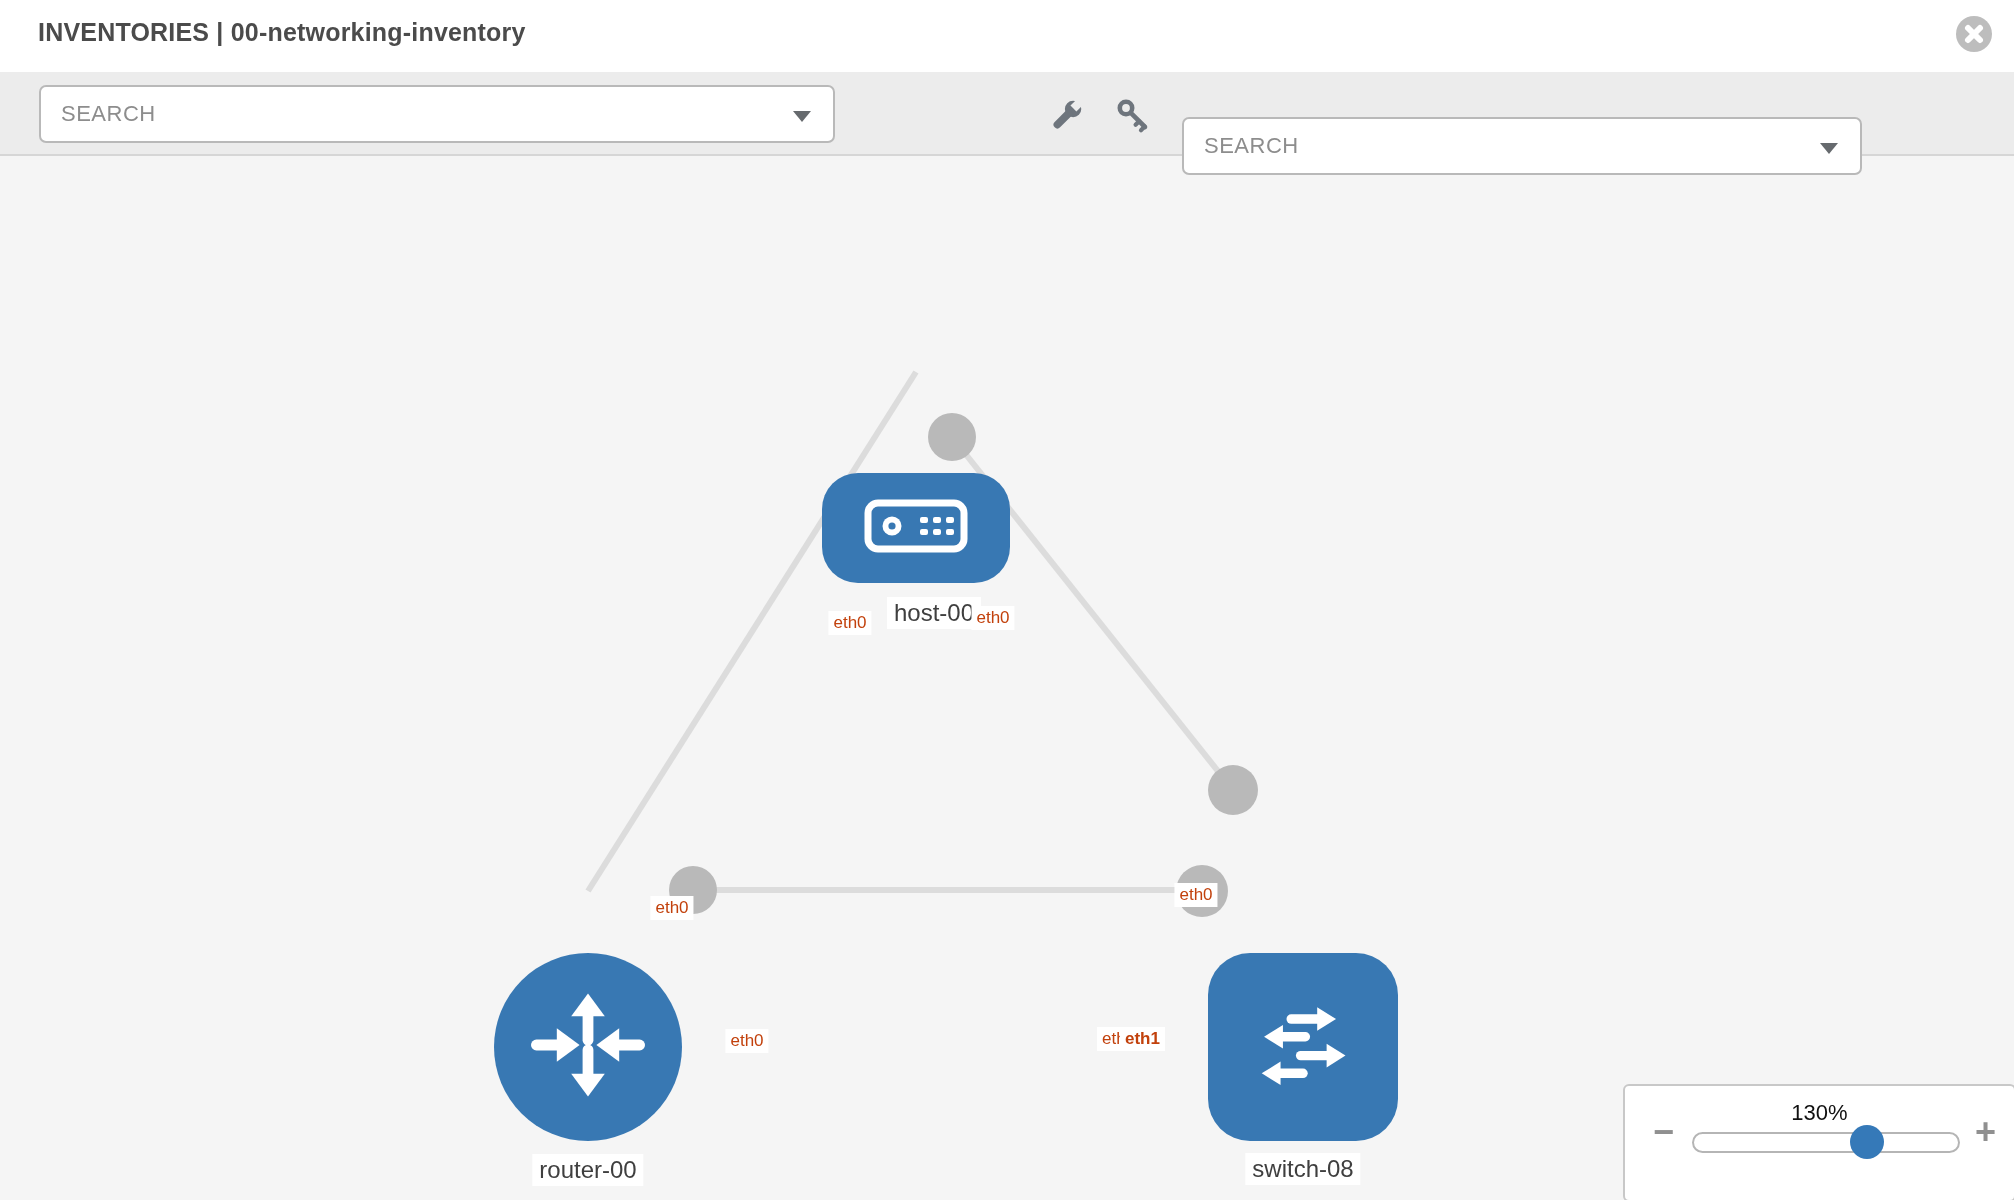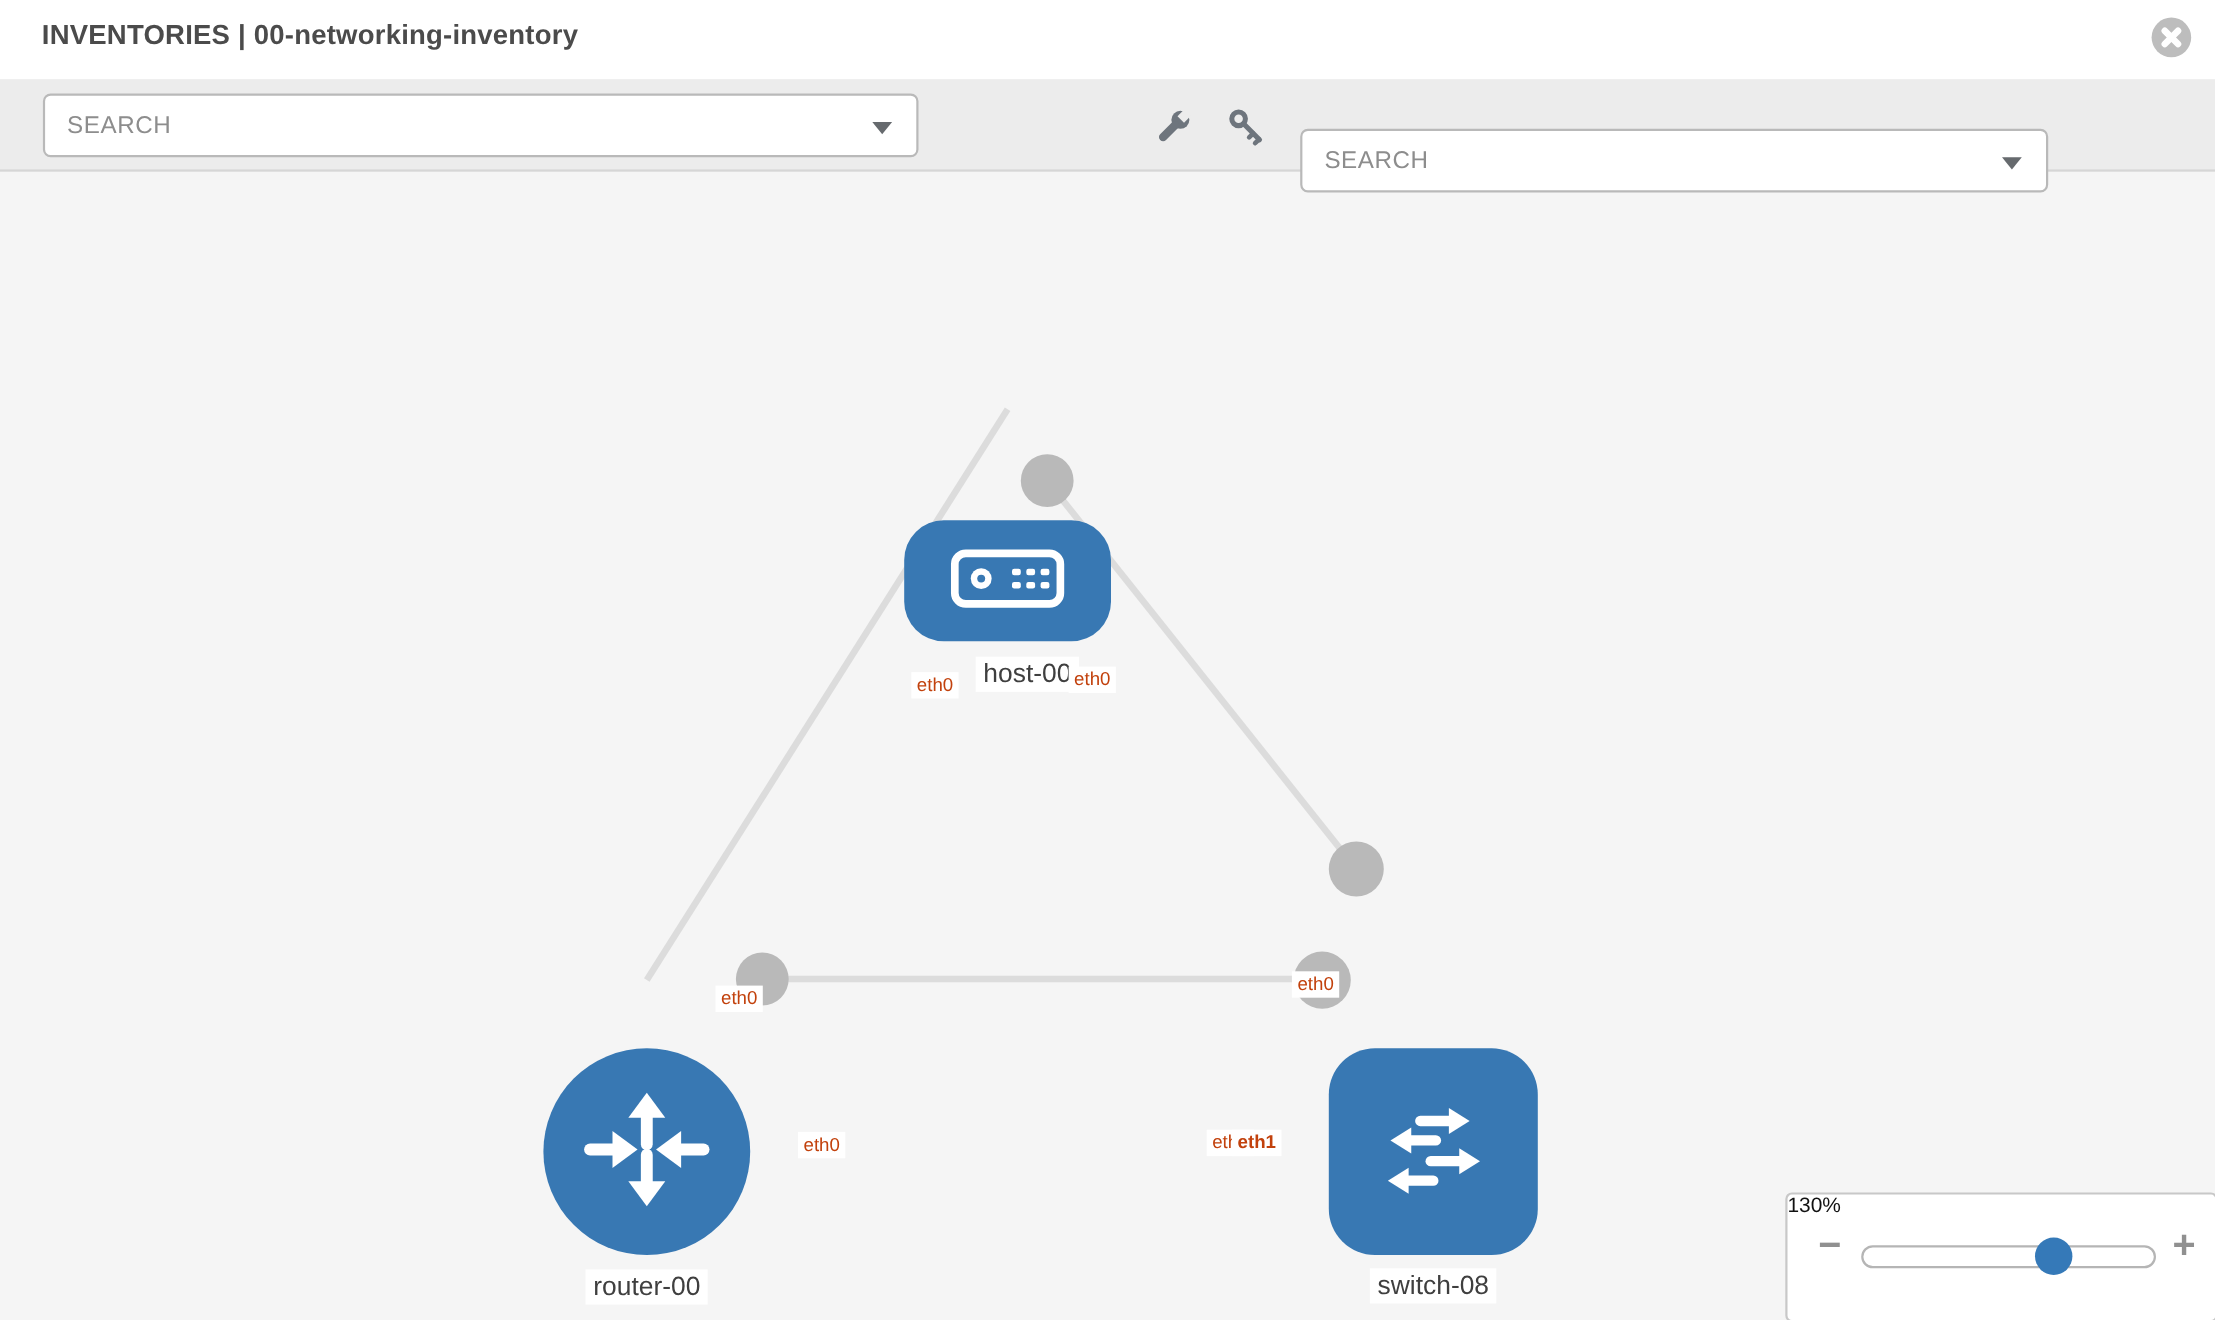--- a/index.html
+++ b/index.html
@@ -53,8 +53,8 @@
   
   .zoom-panel { position:absolute; left:1623px; top:1084px; width:393px; height:118px;
                 background:#ffffff; border:2px solid #c8c8c8; border-radius:6px; z-index:10; }
-  .zoom-value { position:absolute; left:0; top:0; width:100%; text-align:left;
-                font-size:19px; color:#111111; }
+  .zoom-value { position:absolute; left:0; top:14px; width:100%; text-align:center;
+                font-size:22px; color:#111111; }
   .zoom-minus, .zoom-plus { position:absolute; top:28px; font-size:36px; font-weight:bold;
                 color:#909090; cursor:pointer; line-height:1; }
   .zoom-minus { left:28px; }

